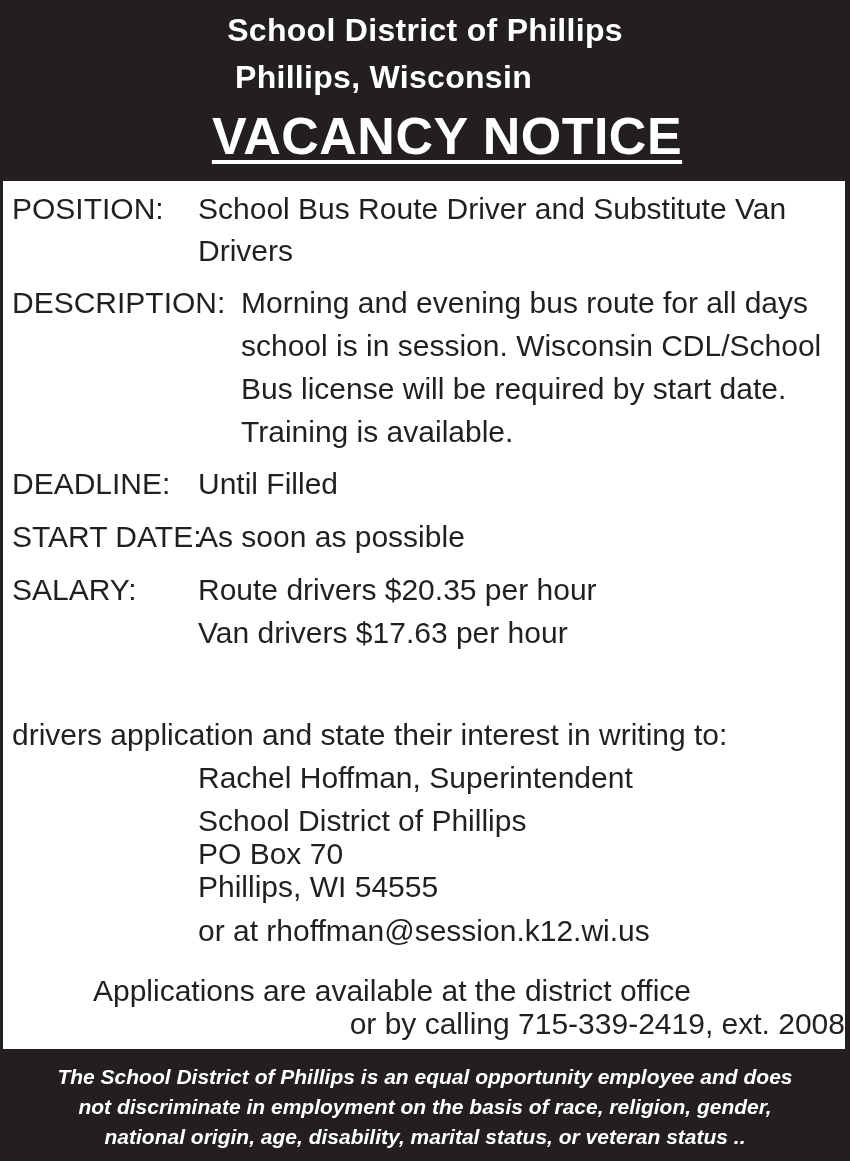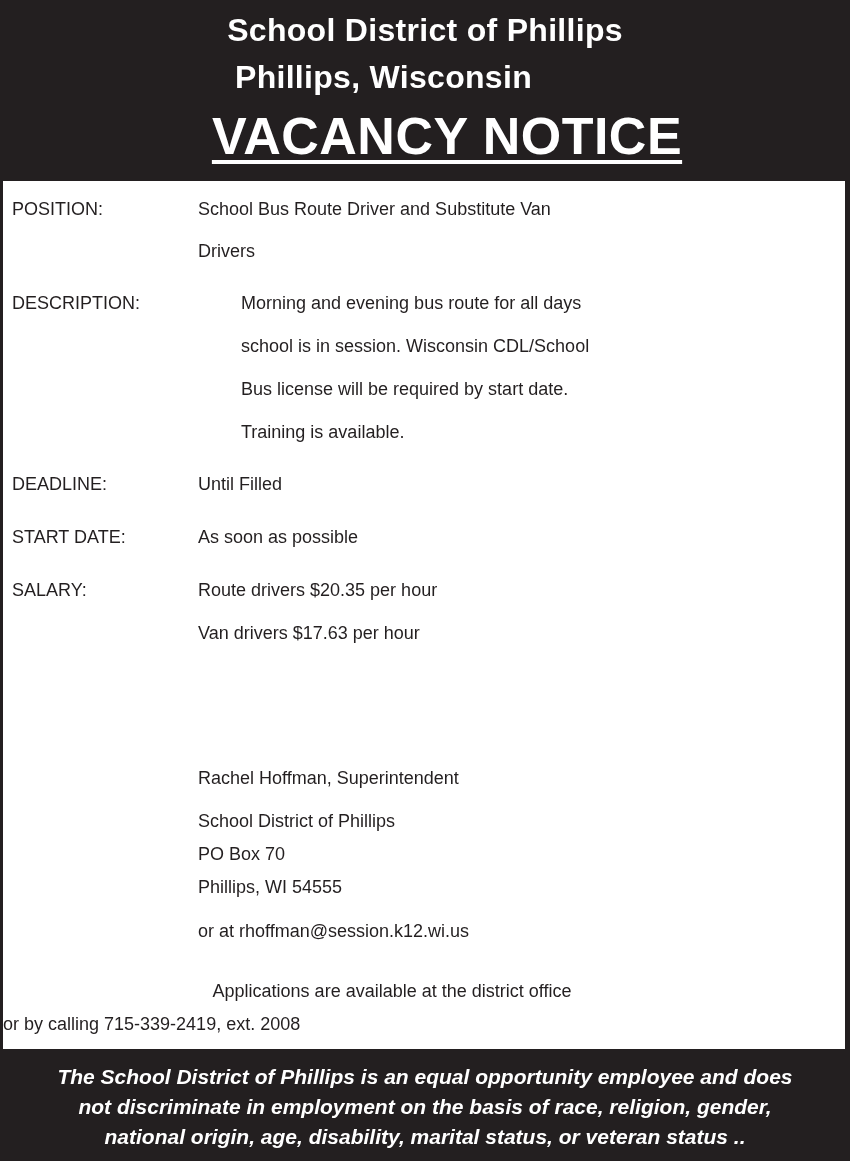--- a/index.html
+++ b/index.html
@@ -13,7 +13,7 @@
   .h3 { position: absolute; left: 0; width: 850px; top: 106px; font-size: 52px; font-weight: bold; letter-spacing: 0.5px; }
   .h3 span { text-decoration: underline; text-decoration-thickness: 4px; text-underline-offset: 6px; margin-left: 44px; }
   .panel { position: absolute; left: 3px; top: 181px; width: 842px; height: 868px; background: #fff; color: #231f20; }
-  .t { position: absolute; font-size: 18px; line-height: 28px; white-space: nowrap; }
+  .t { position: absolute; font-size: 30px; line-height: 28px; white-space: nowrap; }
   .footer { position: absolute; left: 0; top: 1050px; width: 850px; height: 111px; color: #fff; text-align: center; font-style: italic; font-size: 21px; line-height: 30px; font-weight: bold; }
   .footer div { white-space: nowrap; }
 </style>

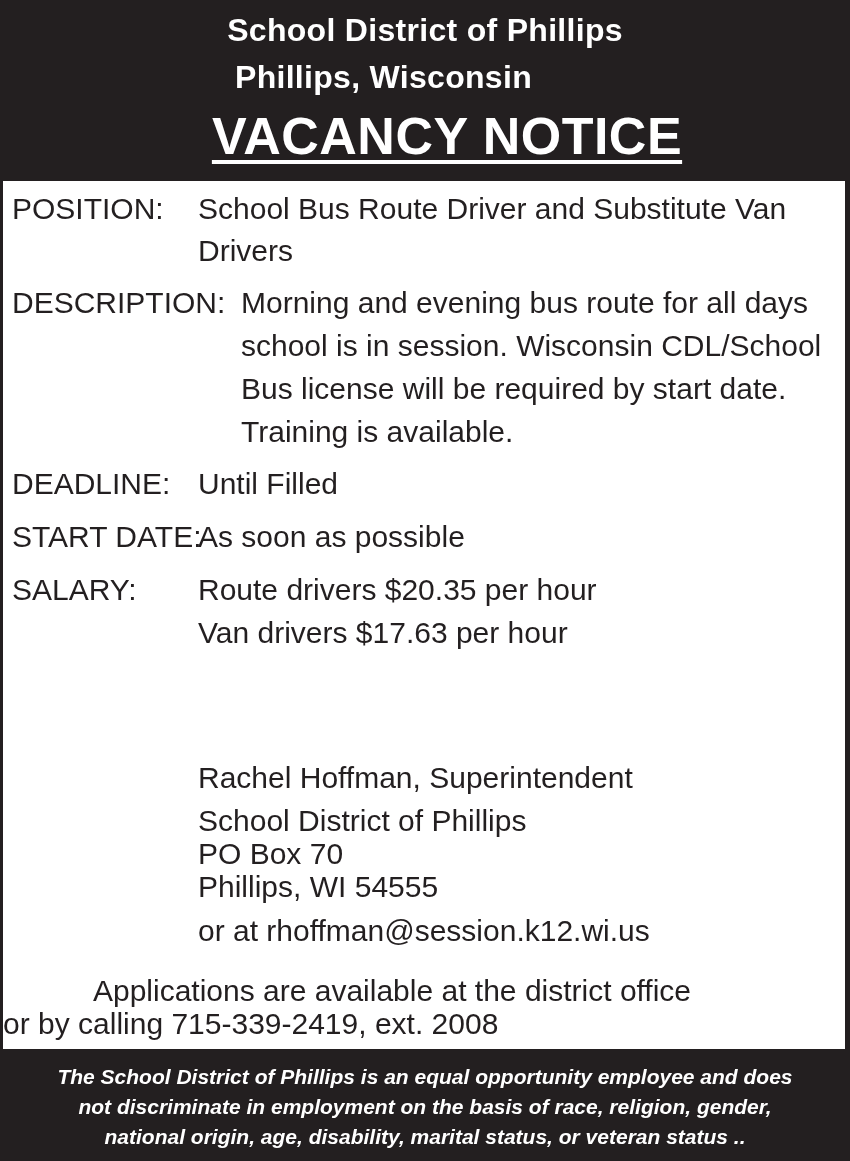--- a/index.html
+++ b/index.html
@@ -47,6 +47,7 @@
   <div class="t" style="left:195px;top:395px">Route drivers $20.35 per hour</div>
   <div class="t" style="left:195px;top:438px">Van drivers $17.63 per hour</div>
 
+  <div class="t" style="left:9px;top:540px">drivers application and state their interest in writing to:</div>
 
   <div class="t" style="left:195px;top:583px">Rachel Hoffman, Superintendent</div>
   <div class="t" style="left:195px;top:626px">School District of Phillips</div>

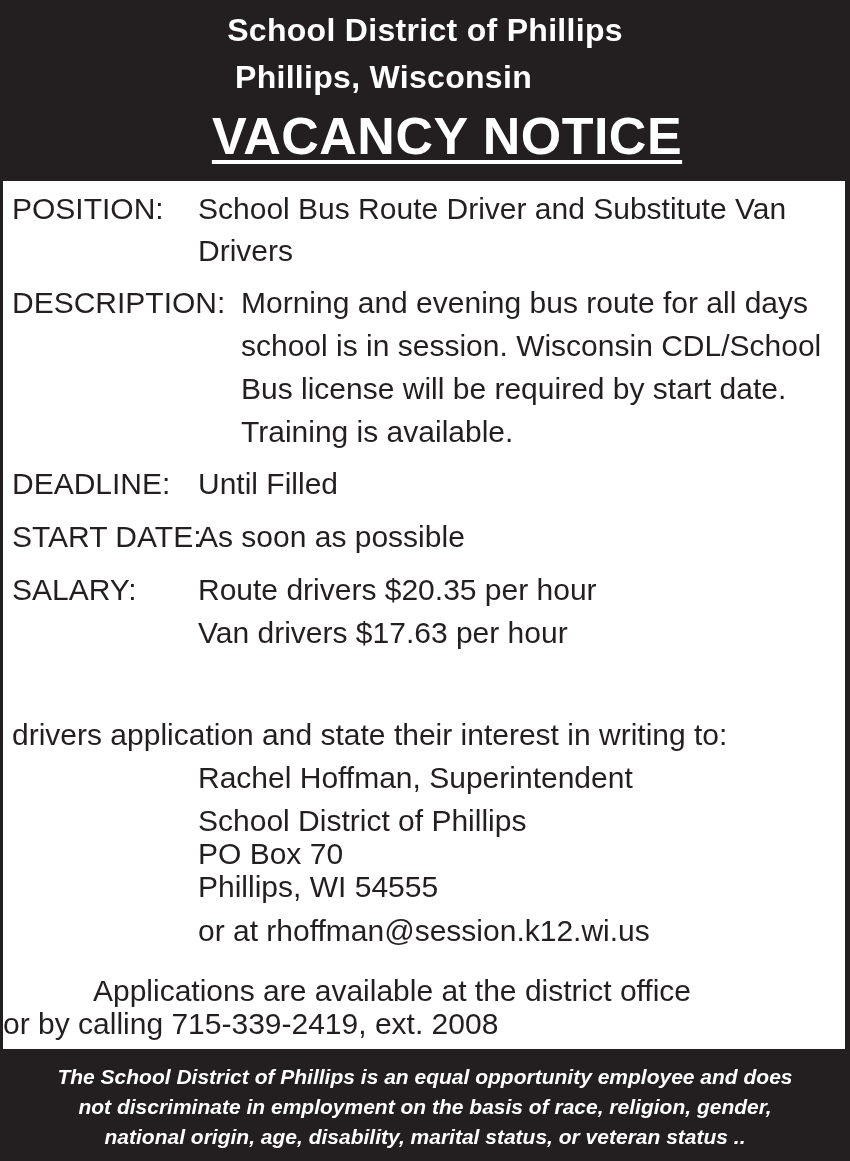--- a/index.html
+++ b/index.html
@@ -56,7 +56,7 @@
   <div class="t" style="left:195px;top:736px">or at rhoffman@session.k12.wi.us</div>
 
   <div class="t" style="left:0;width:778px;text-align:center;top:796px">Applications are available at the district office</div>
-  <div class="t" style="left:0;width:842px;text-align:left;top:829px">or by calling 715-339-2419, ext. 2008</div>
+  <div class="t" style="left:0;width:842px;text-align:right;top:829px">or by calling 715-339-2419, ext. 2008</div>
 </div>
 
 <div class="footer">

